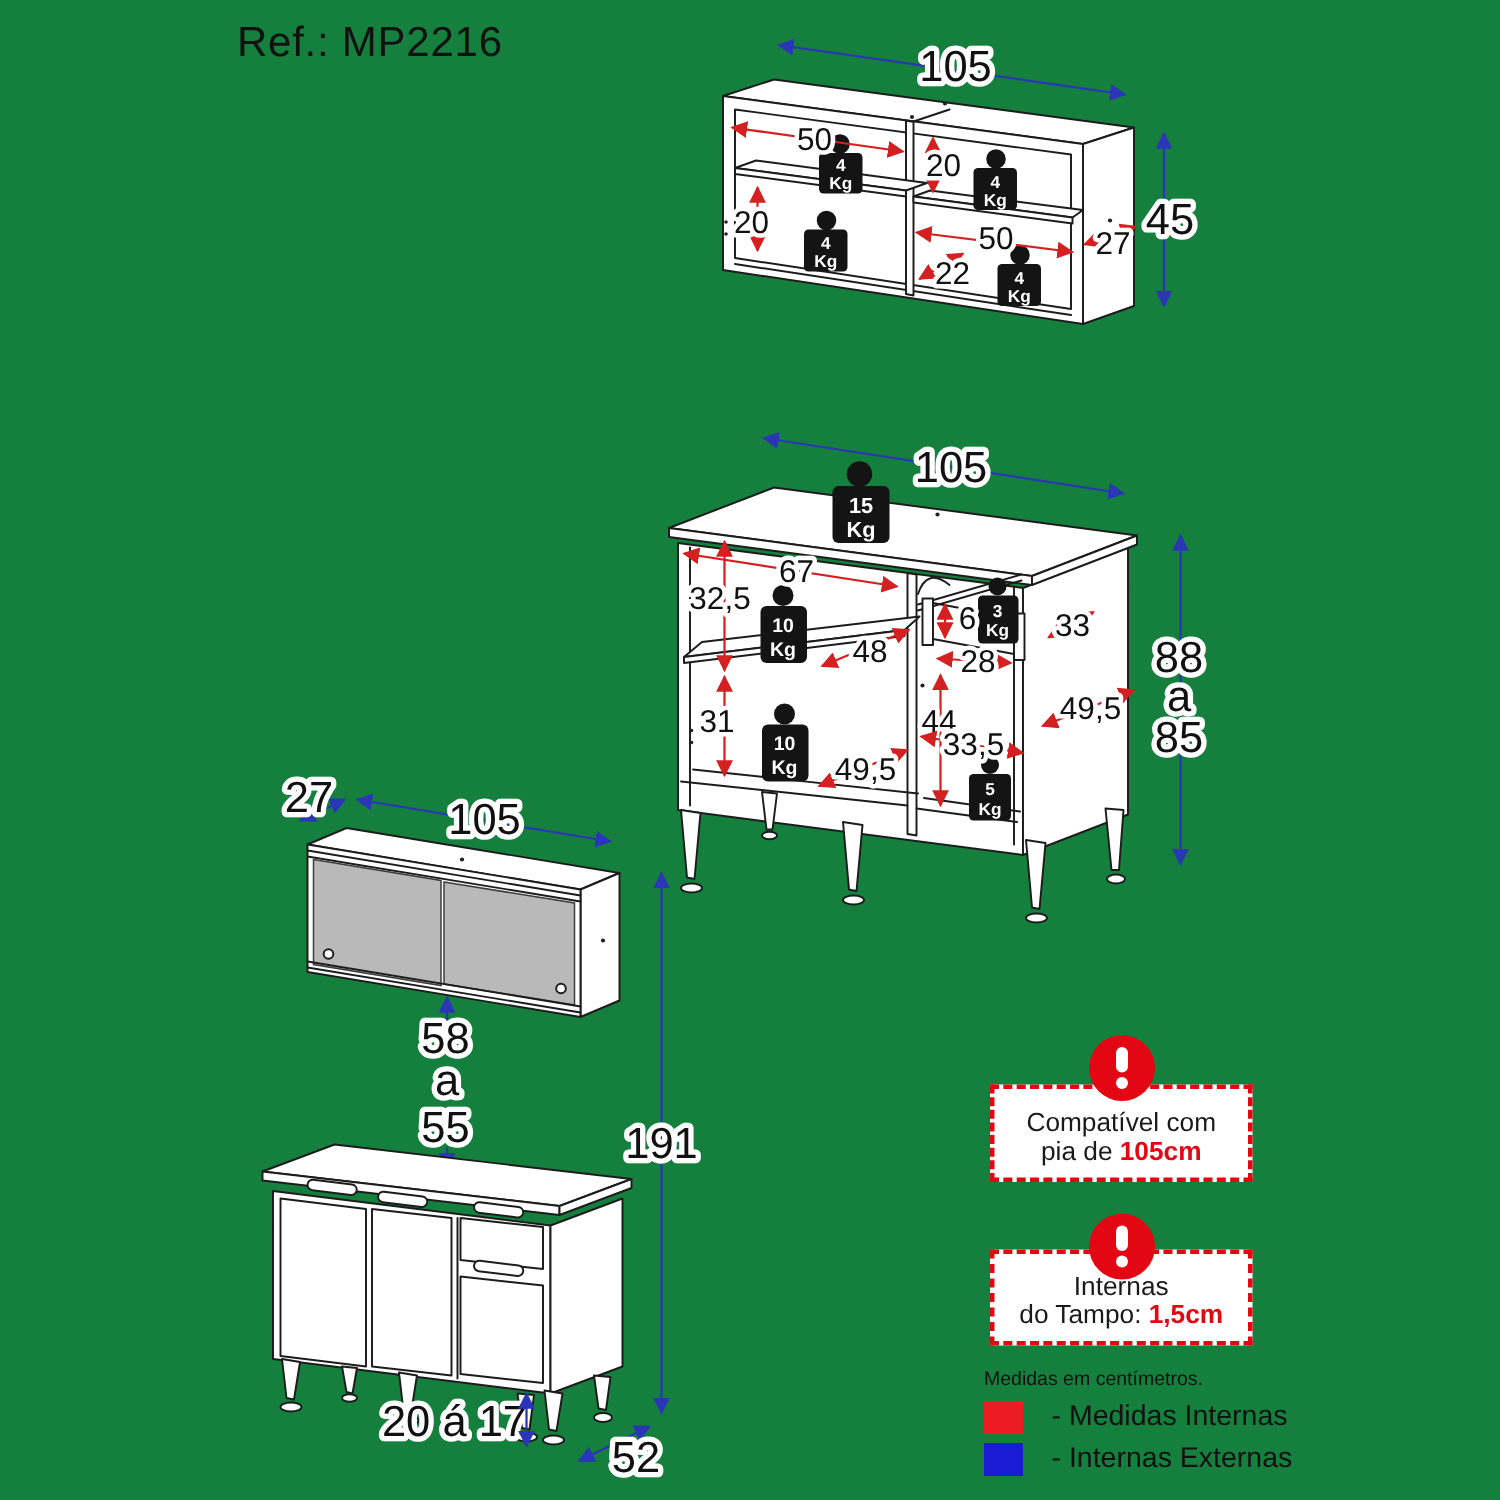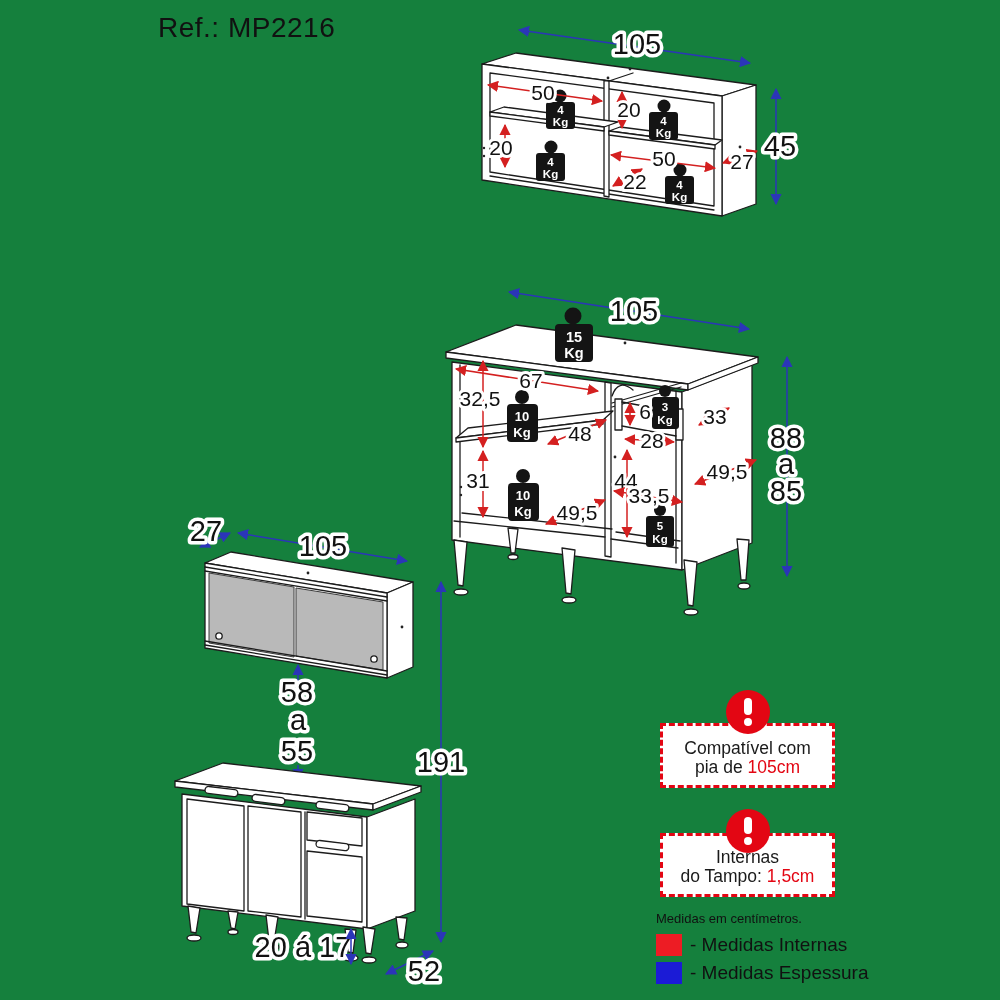--- a/index.html
+++ b/index.html
@@ -29,7 +29,7 @@
   .warnbox{position:absolute;border:3px dashed #e30613;background:#fff;box-sizing:border-box;
            display:flex;align-items:flex-end;justify-content:center;}
   .warntext{width:100%;text-align:center;font-size:17.5px;line-height:19px;color:#1a1a1a;padding-bottom:8px;}
-  .hl{color:#e30613;font-weight:normal;}
+  .hl{color:#e30613;font-weight:bold;}
   .warnicon{position:absolute;width:44px;height:44px;border-radius:50%;background:#e30613;
             display:flex;flex-direction:column;align-items:center;justify-content:center;z-index:3;}
   .ex-bar{width:8px;height:17px;background:#fff;border-radius:4px;}

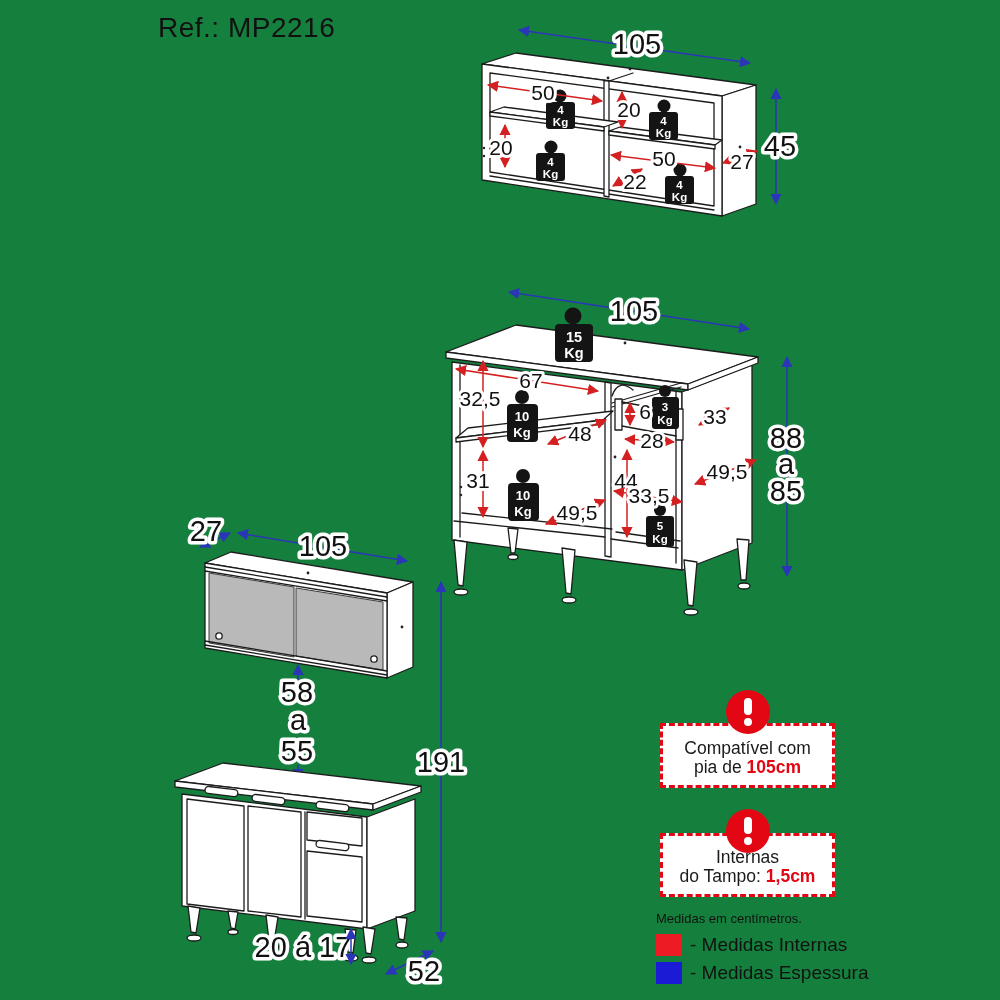--- a/index.html
+++ b/index.html
@@ -37,7 +37,7 @@
 
   
   .legend-title{position:absolute;left:656px;top:911px;font-size:13px;color:#111;}
-  .legend-row{position:absolute;left:656px;display:flex;align-items:center;gap:8px;font-size:19px;color:#111;}
+  .legend-row{position:absolute;left:656px;display:flex;align-items:center;gap:19px;font-size:19px;color:#111;}
   .sq{display:inline-block;width:26px;height:22px;}
 </style>
 </head>

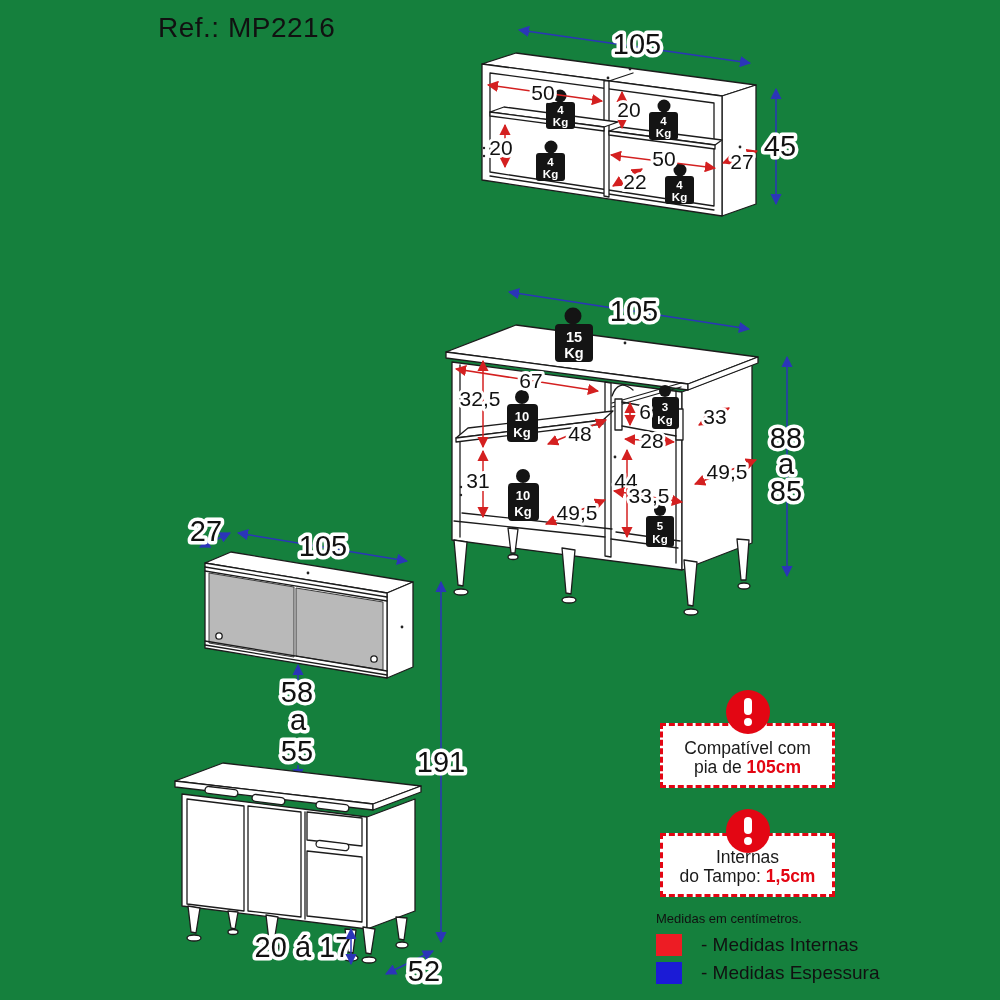--- a/index.html
+++ b/index.html
@@ -319,7 +319,7 @@
 </div>
 <div class="legend-row" style="top:962px">
   <span class="sq" style="background:#1b1bd6"></span>
-  <span>- Medidas Espessura</span>
+  <span>- Internas Externas</span>
 </div>
 
 </div>

